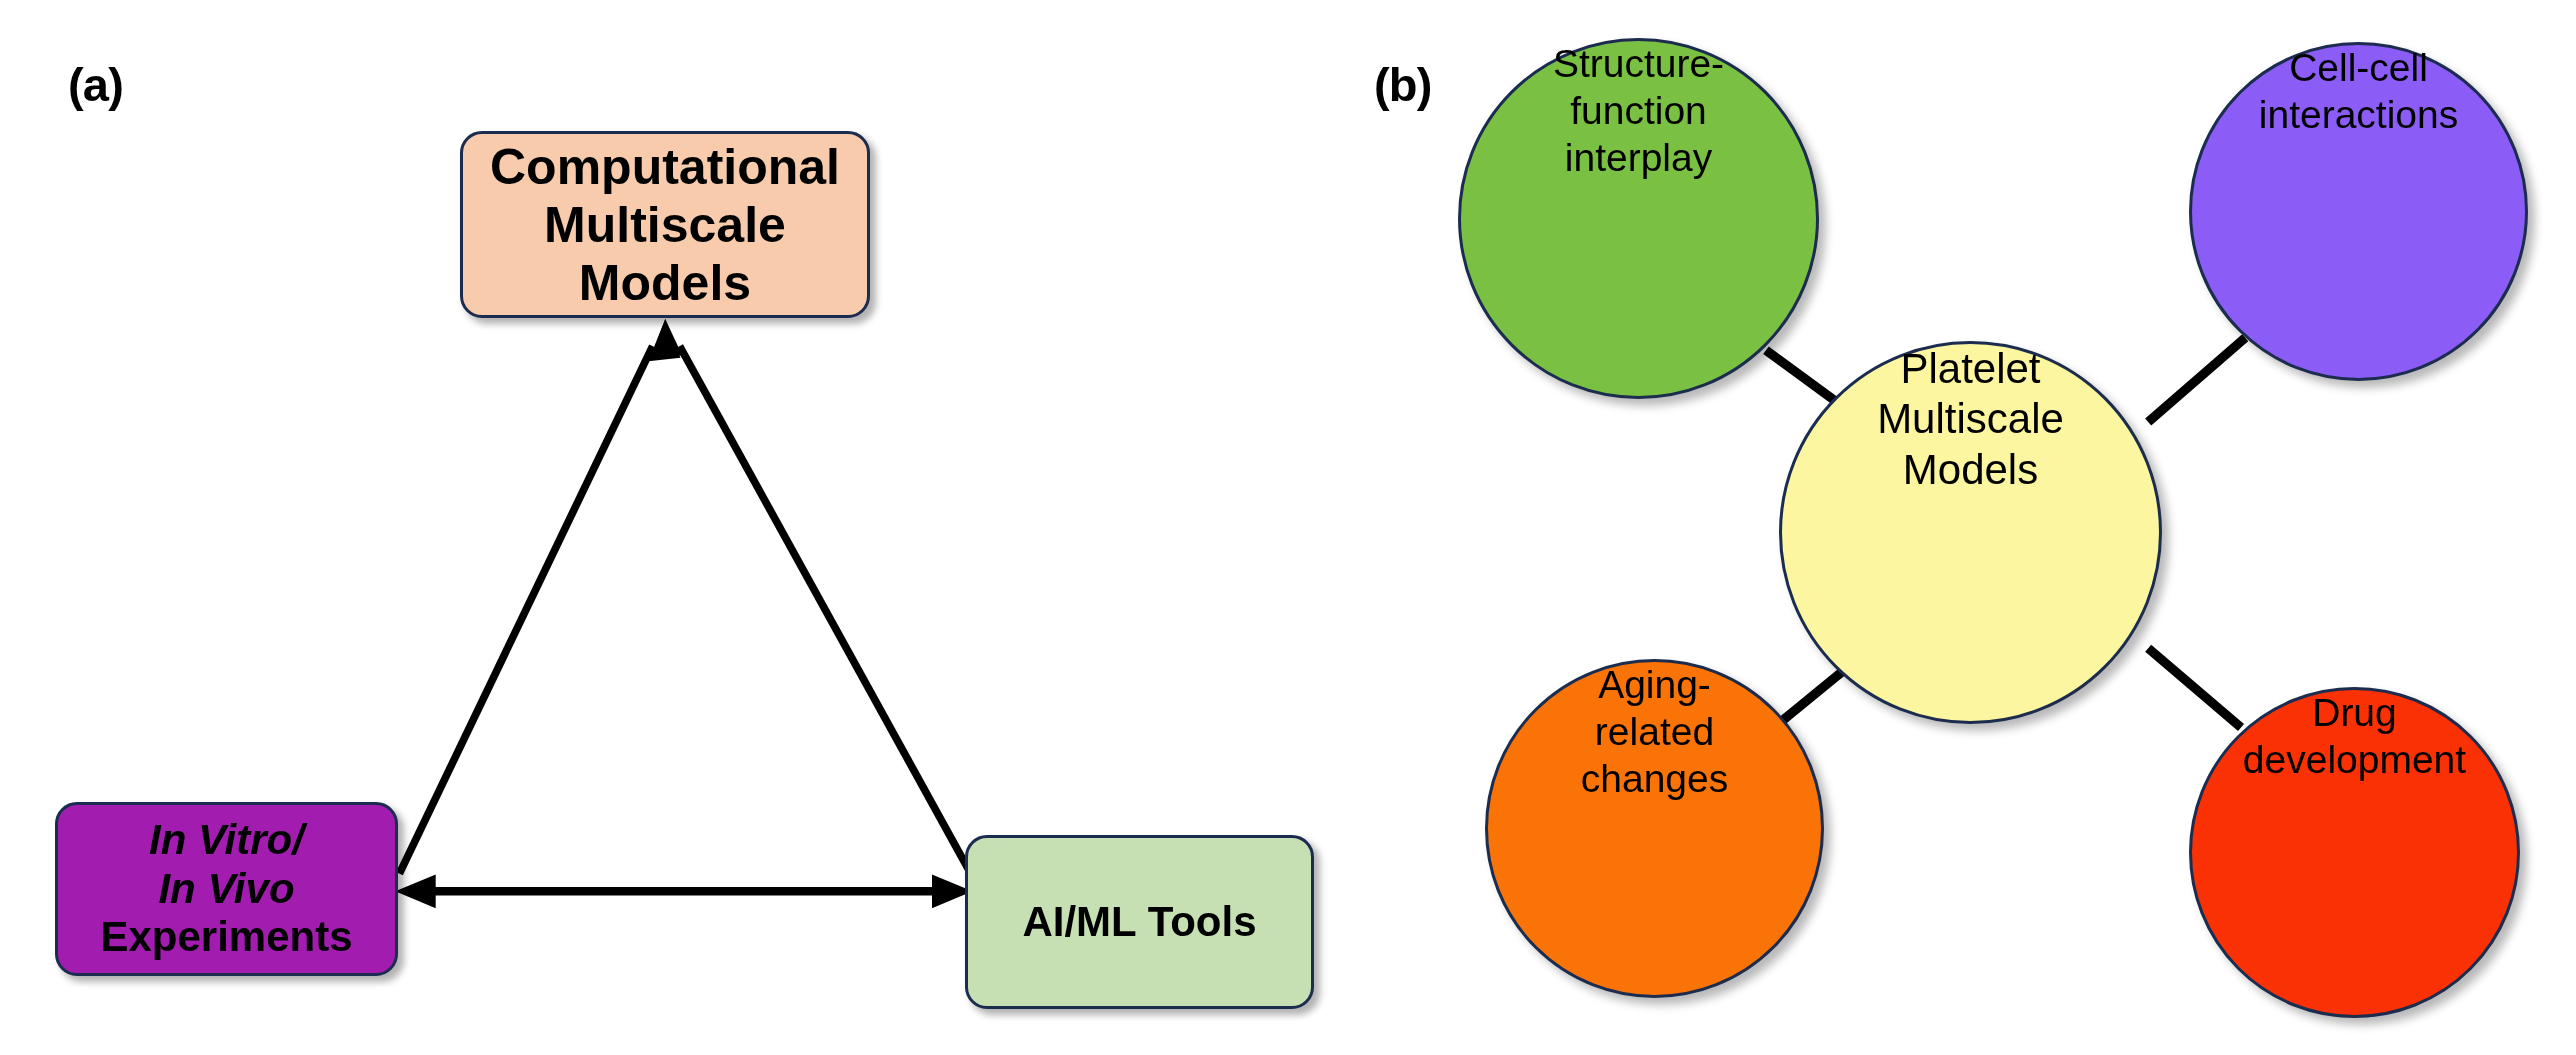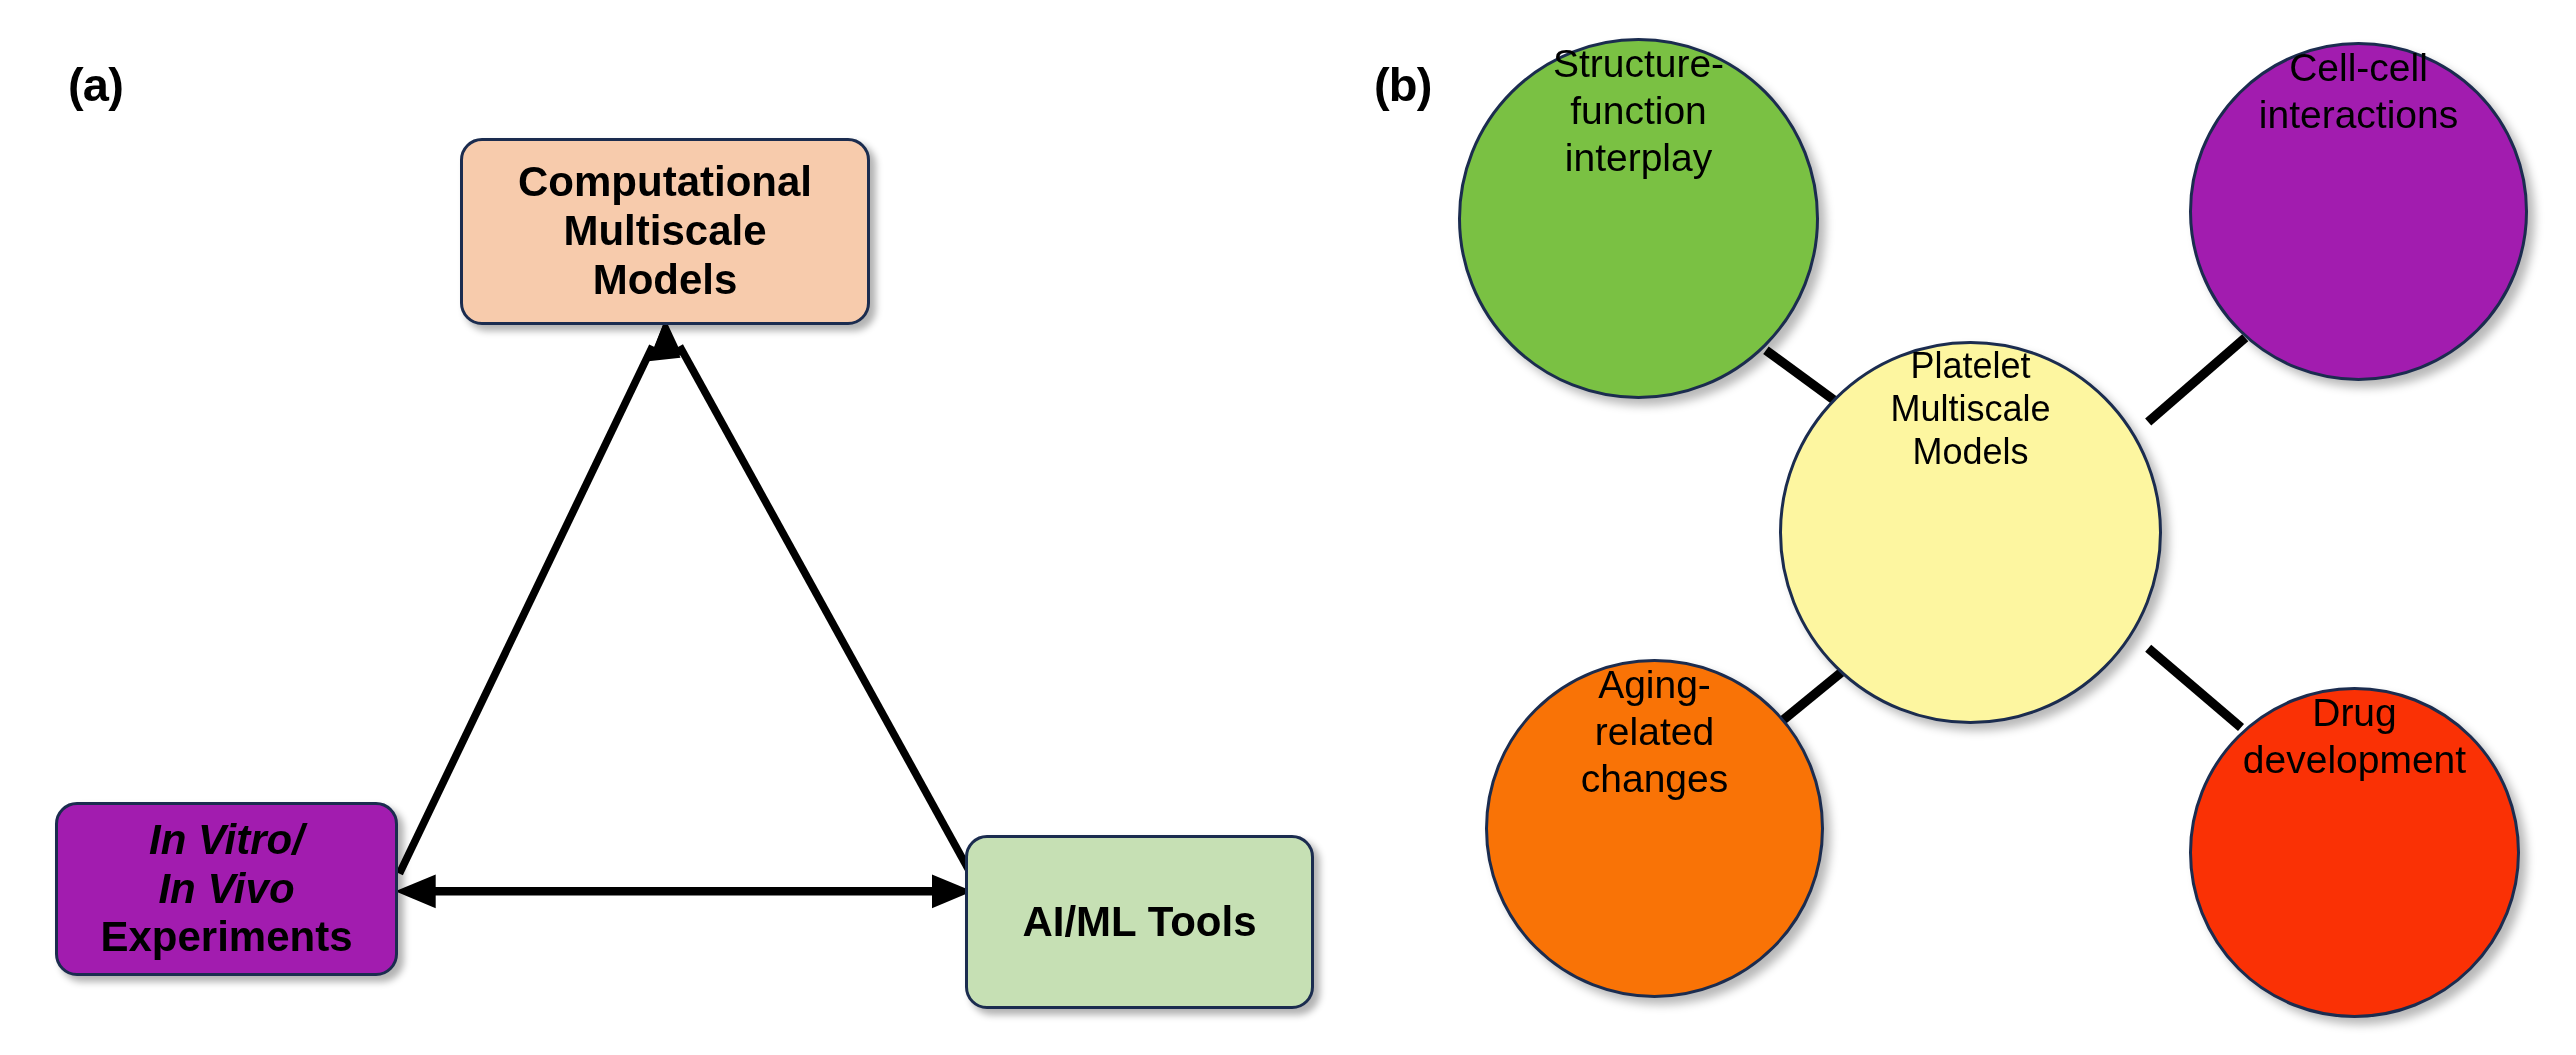--- a/index.html
+++ b/index.html
@@ -117,7 +117,7 @@
   #circle-cellcell {
     left: 2189px; top: 42px;
     width: 339px; height: 339px;
-    background: #a21caf;
+    background: #8b5cf6;
     font-size: 39px;
   }
   #circle-center {

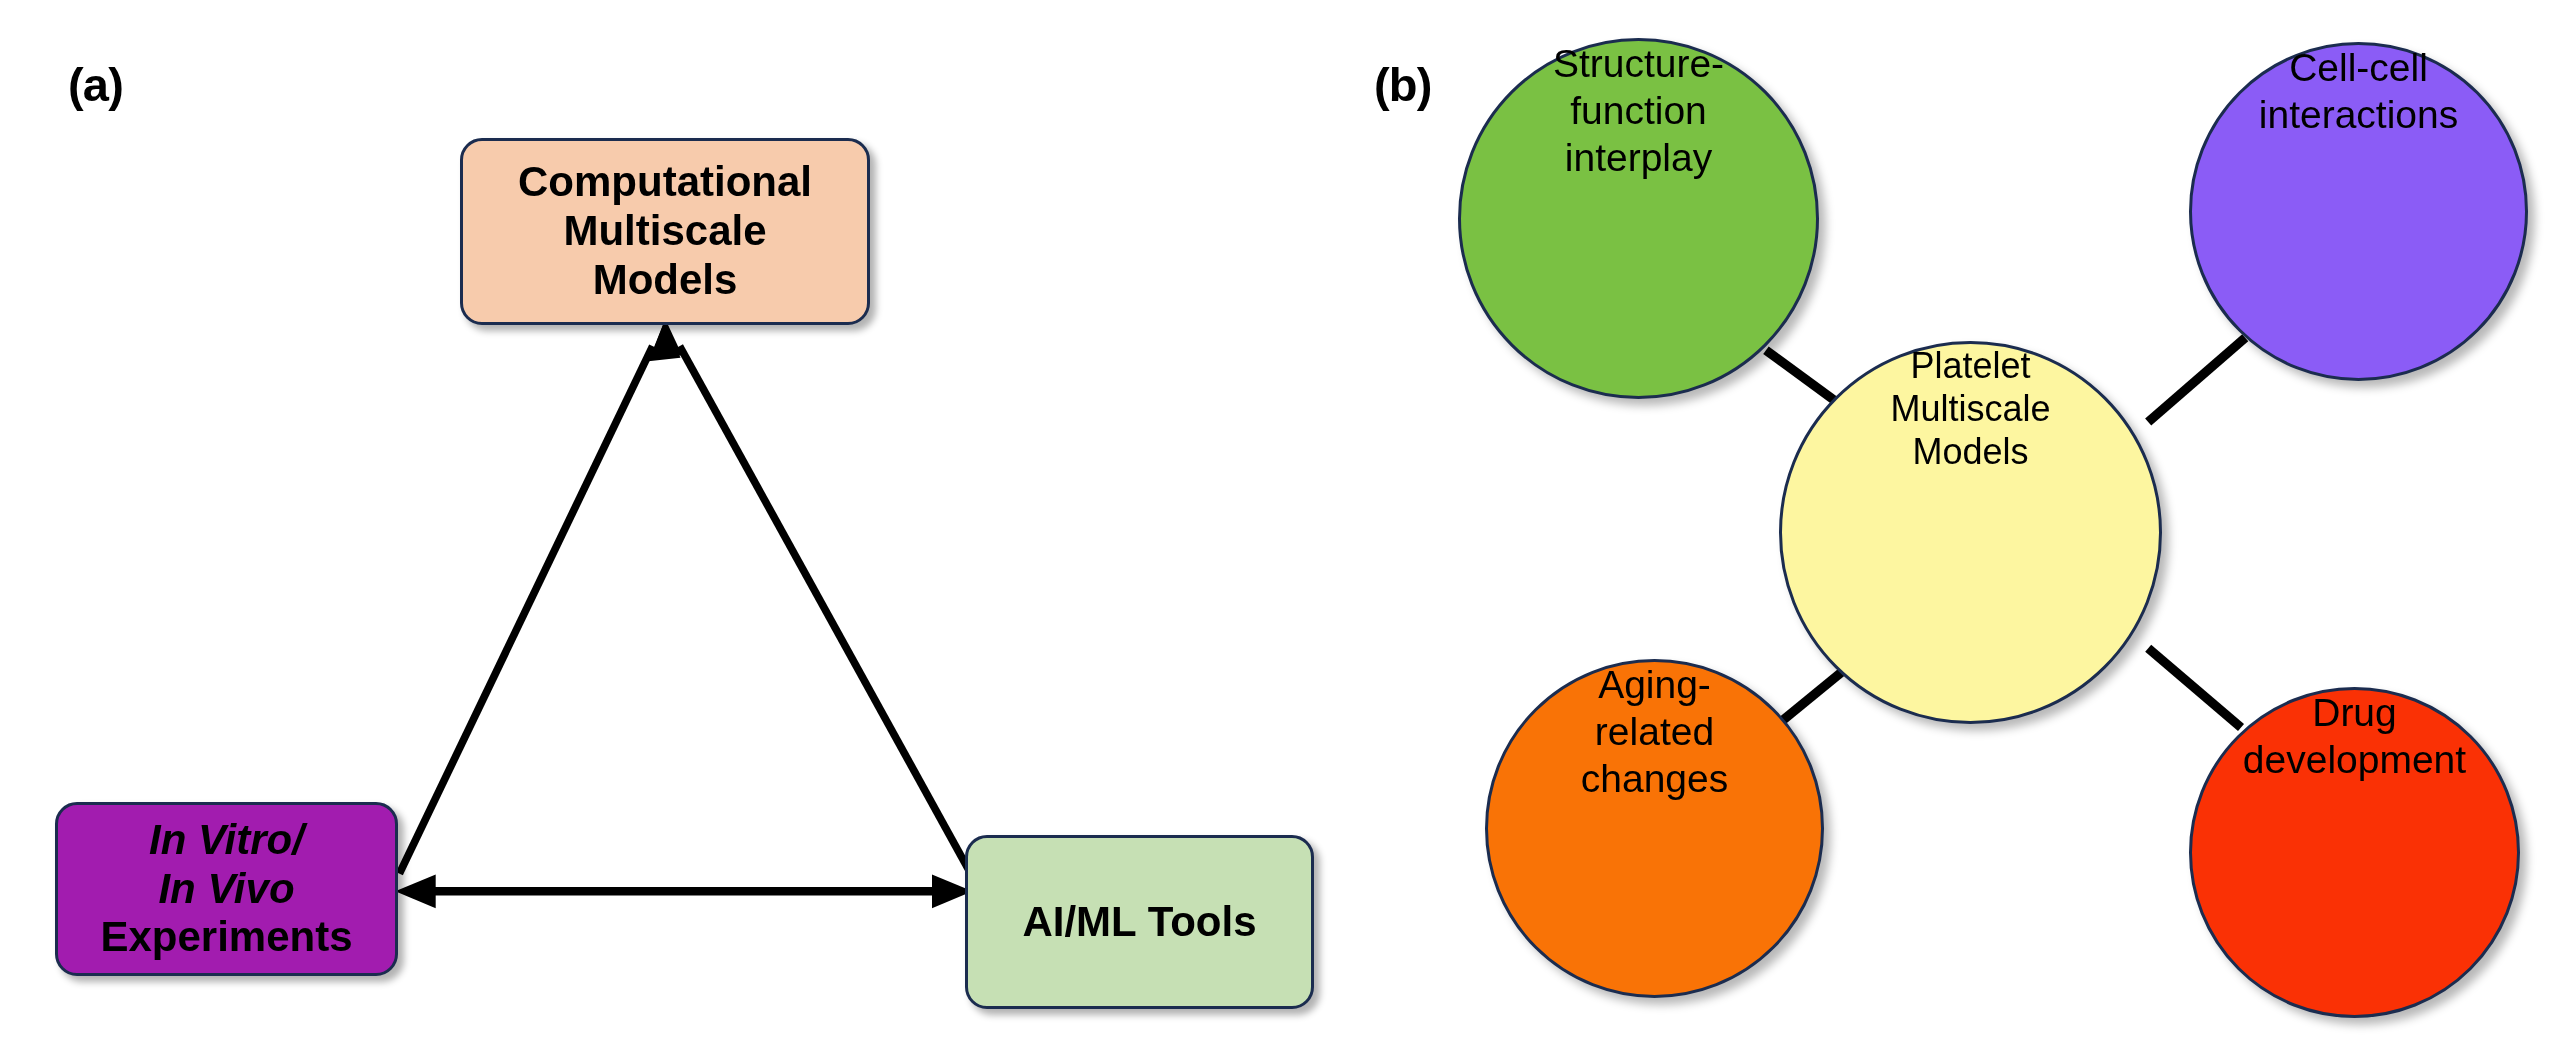--- a/index.html
+++ b/index.html
@@ -54,8 +54,7 @@
     left: 460px; top: 131px;
     width: 410px; height: 187px;
     background: #f7cbac;
-    font-size: 42px;
-    margin-top: 7px;
+    font-size: 50px;
   }
   #box-experiments {
     left: 55px; top: 802px;

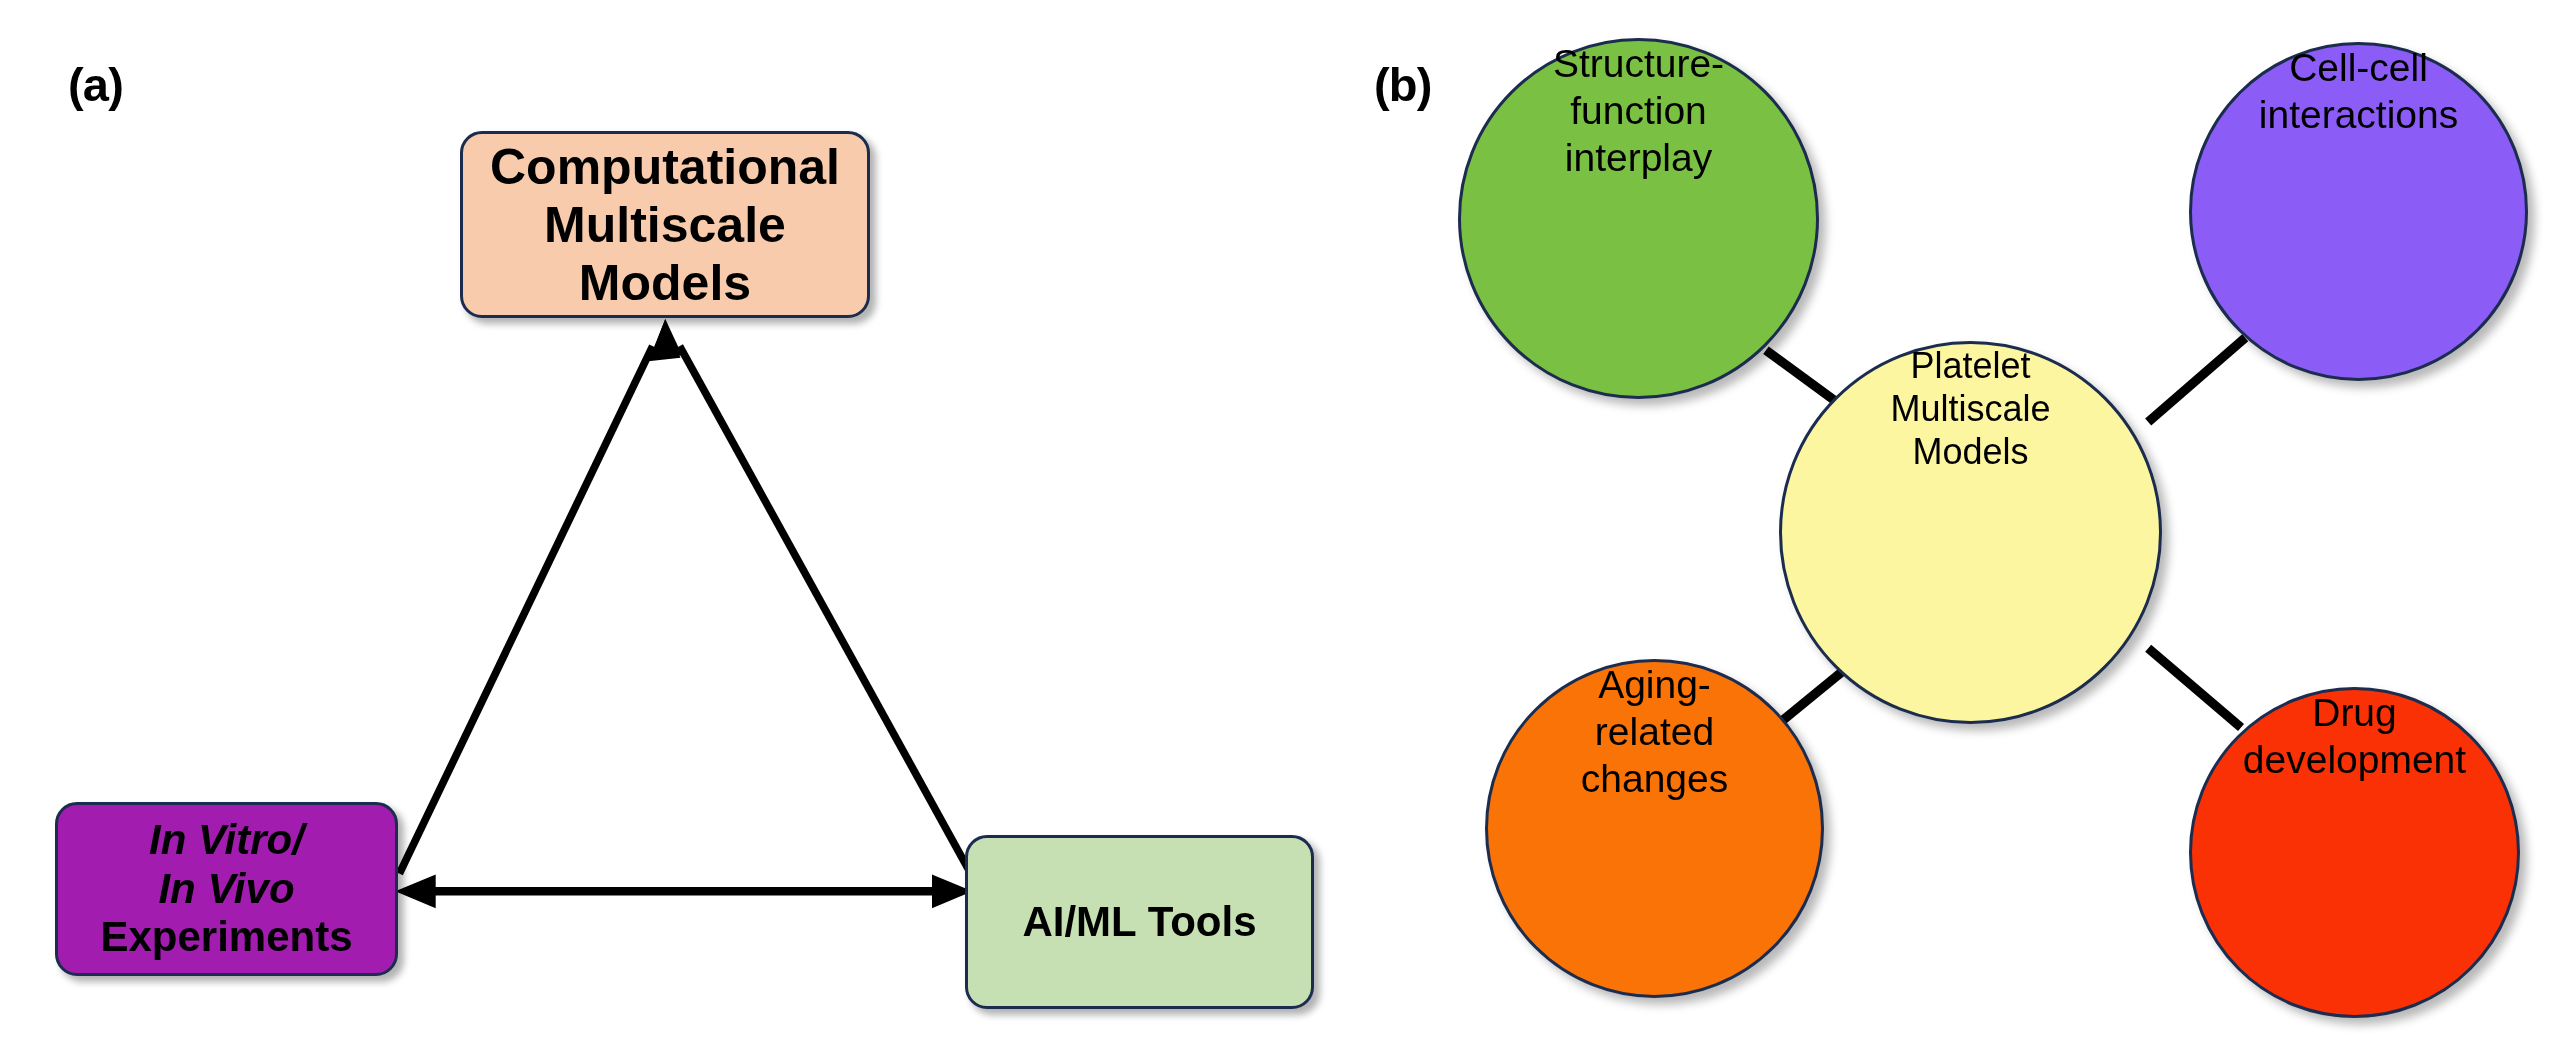--- a/index.html
+++ b/index.html
@@ -123,7 +123,7 @@
     left: 1779px; top: 341px;
     width: 383px; height: 383px;
     background: #fdf6a0;
-    font-size: 36px;
+    font-size: 42px;
   }
   #circle-aging {
     left: 1485px; top: 659px;

